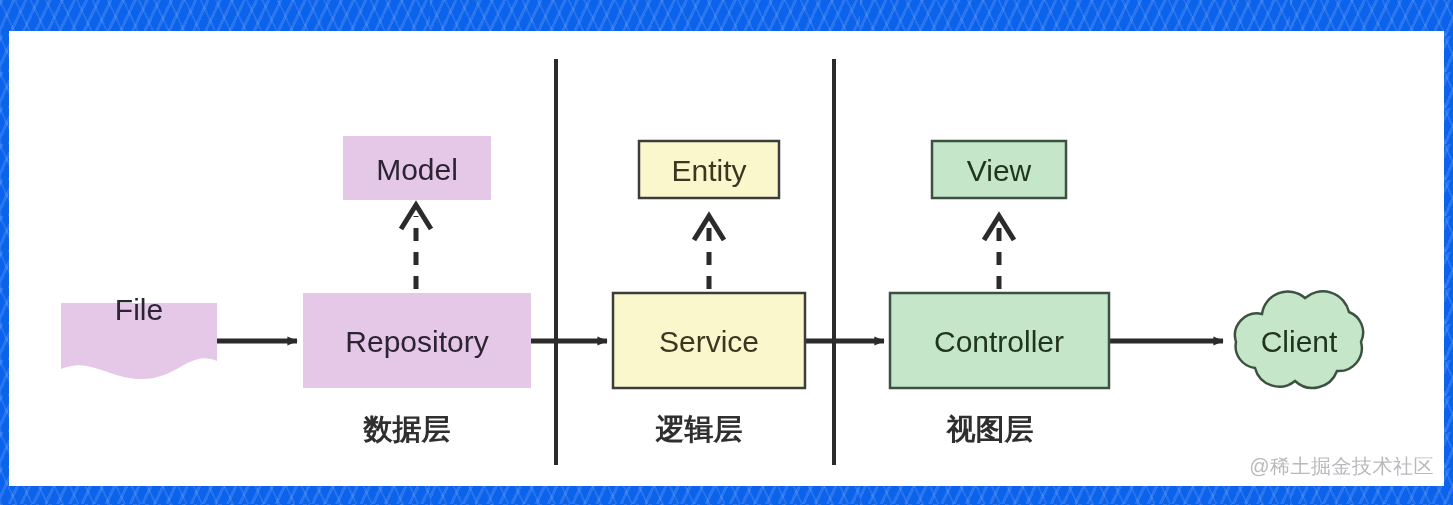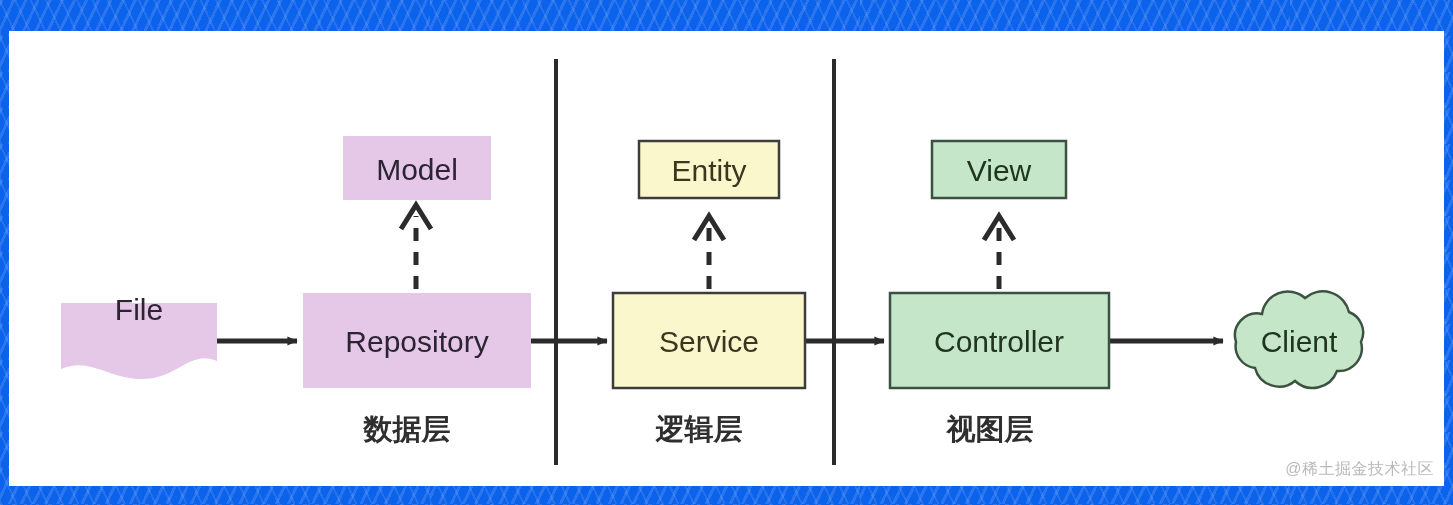--- a/index.html
+++ b/index.html
@@ -54,7 +54,7 @@
   .watermark {
     position: absolute;
     right: 10px; bottom: 6px;
-    font-size: 16px;
+    font-size: 20px;
     color: #b9b9bd;
     letter-spacing: 0.5px;
     font-family: "Liberation Sans", "DejaVu Sans", sans-serif;

